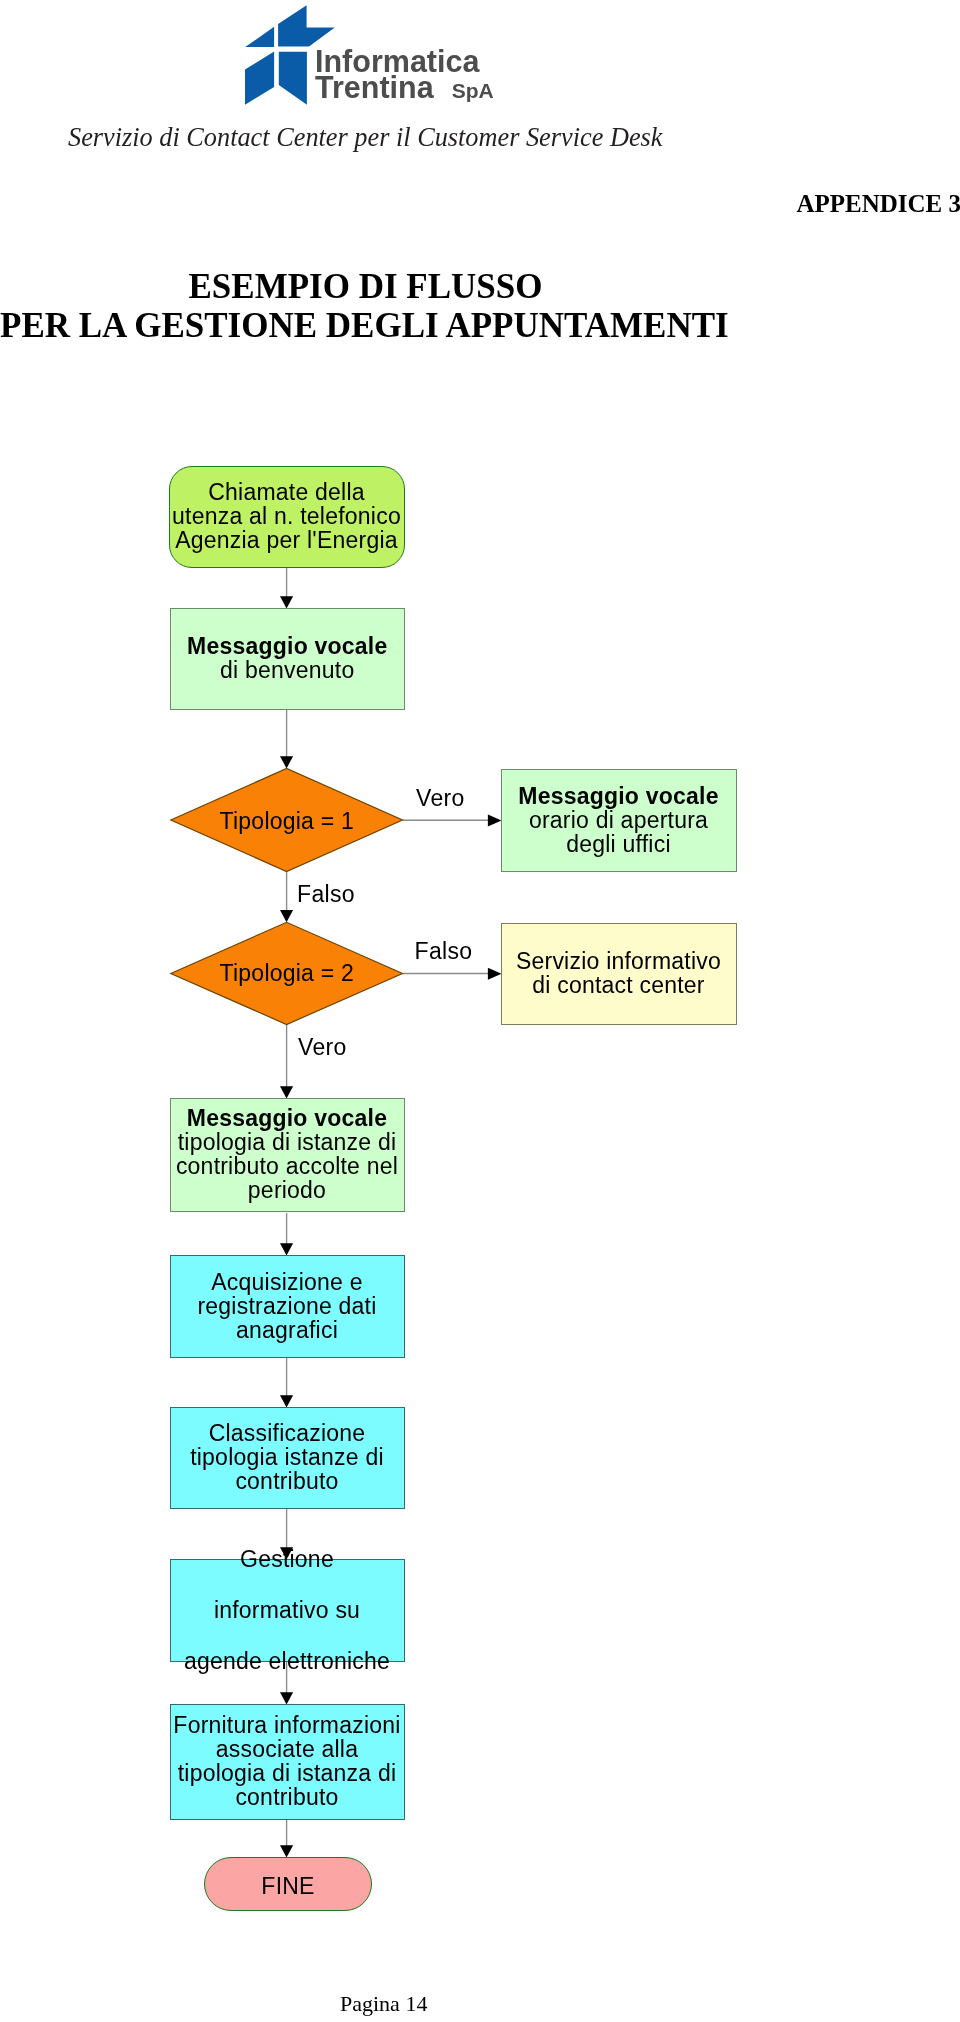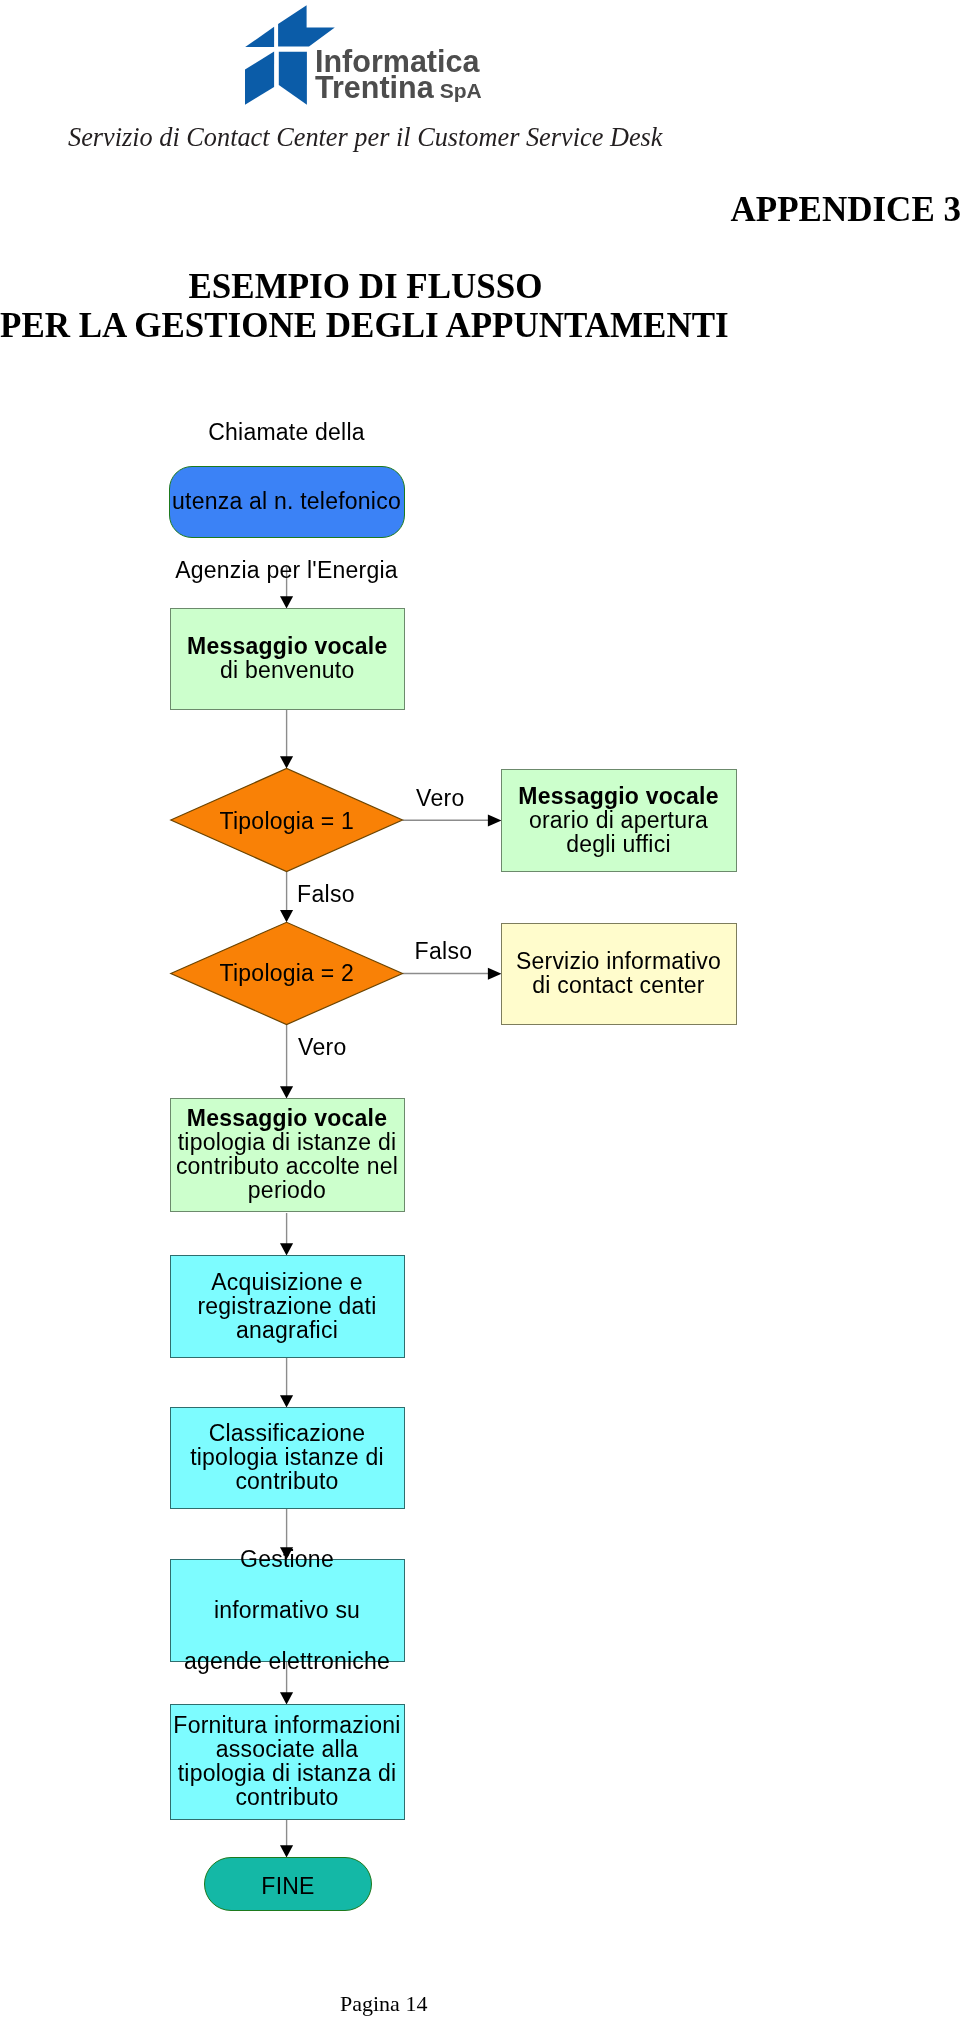--- a/index.html
+++ b/index.html
@@ -11,7 +11,7 @@
   #logo-word{position:absolute;left:315px;top:47.5px;width:220px;height:72px;color:#4d4d4d;font-family:"Liberation Sans",sans-serif;font-weight:bold;}
   .wm1{font-size:30.5px;line-height:26.5px;letter-spacing:0px;}
   .wm2{font-size:30.5px;line-height:26.5px;letter-spacing:0px;white-space:nowrap;}
-  .wm2 .spa{font-size:21px;letter-spacing:0px;margin-left:6px;}
+  .wm2 .spa{font-size:21px;letter-spacing:0px;margin-left:18px;}
 
   .hdr-italic{position:absolute;left:68px;top:123px;font-family:"Liberation Serif",serif;font-style:italic;font-size:26.3px;color:#231f20;white-space:nowrap;}
   .appendice{position:absolute;left:0;top:190px;width:961px;text-align:right;font-family:"Liberation Serif",serif;font-weight:bold;font-size:35px;color:#000;white-space:nowrap;}

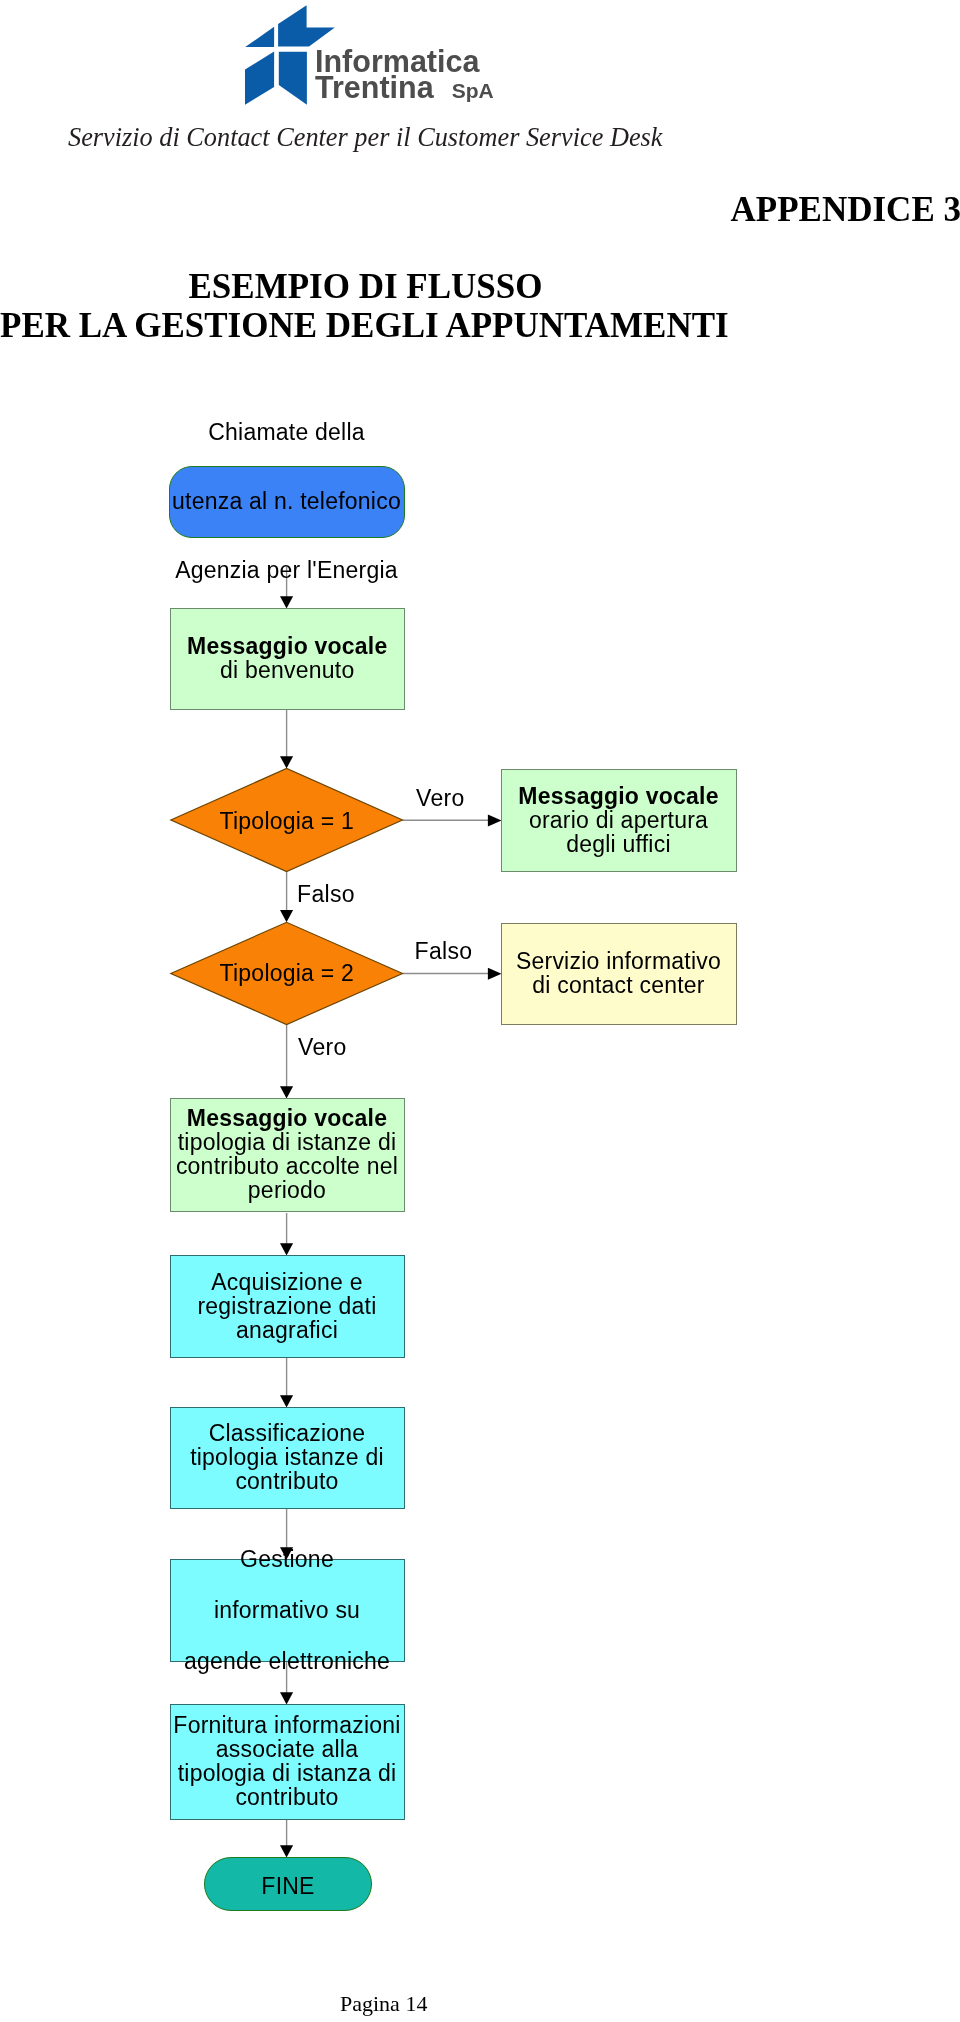--- a/index.html
+++ b/index.html
@@ -14,7 +14,7 @@
   .wm2 .spa{font-size:21px;letter-spacing:0px;margin-left:18px;}
 
   .hdr-italic{position:absolute;left:68px;top:123px;font-family:"Liberation Serif",serif;font-style:italic;font-size:26.3px;color:#231f20;white-space:nowrap;}
-  .appendice{position:absolute;left:0;top:190px;width:961px;text-align:right;font-family:"Liberation Serif",serif;font-weight:bold;font-size:35px;color:#000;white-space:nowrap;}
+  .appendice{position:absolute;left:0;top:190px;width:961px;text-align:right;font-family:"Liberation Serif",serif;font-weight:bold;font-size:25px;color:#000;white-space:nowrap;}
   .title-line{position:absolute;font-family:"Liberation Serif",serif;font-weight:bold;font-size:35px;color:#000;white-space:nowrap;text-align:center;}
   #title1{left:0;top:267px;width:731px;}
   #title2{left:0;top:305.5px;width:727px;}

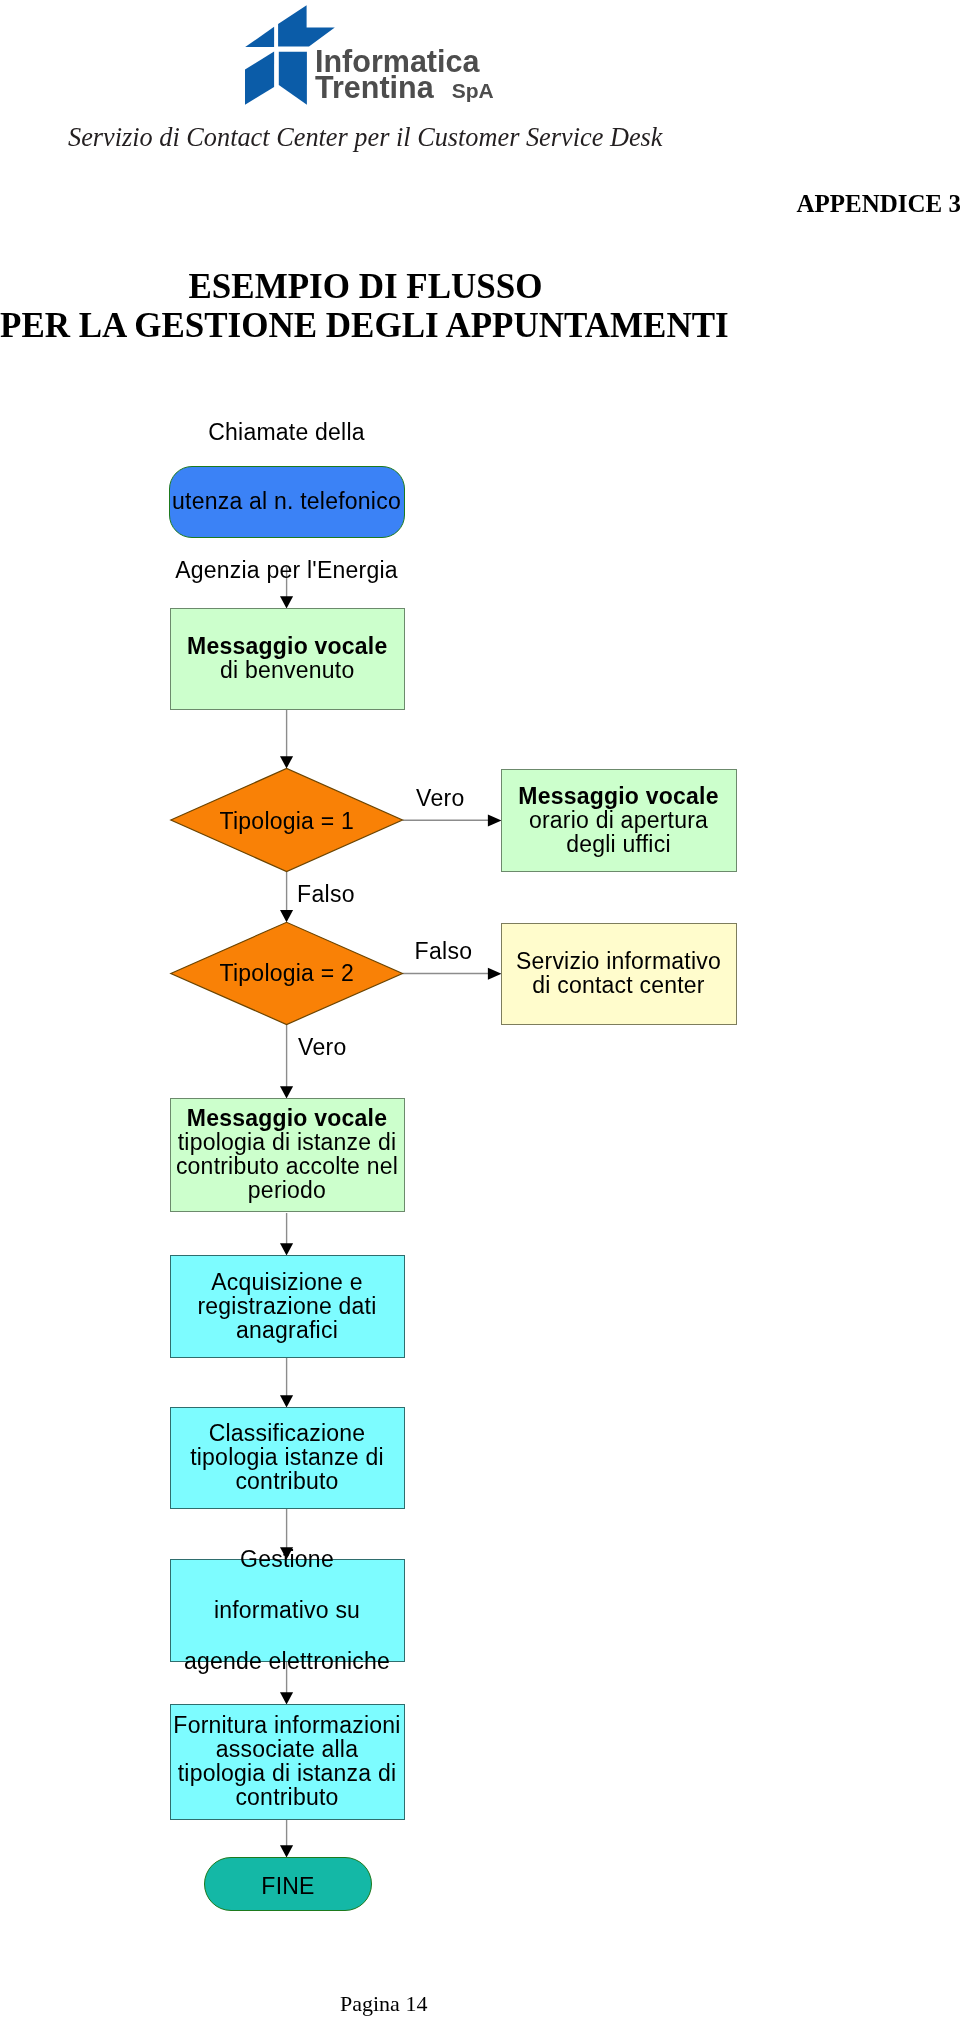--- a/index.html
+++ b/index.html
@@ -32,7 +32,7 @@
   .green{background:#ccffcc;border-color:#6c8a6c;}
   .cyan{background:#7dfcff;border-color:#2f6e6e;}
   .yellow{background:#fffccc;border-color:#7d7d5d;}
-  #n-start{left:168.5px;top:466px;width:236px;height:72px;background:#3b82f6;border:1.2px solid #1d7a1d;border-radius:23px;gap:45px;}
+  #n-start{left:168.5px;top:466px;width:236px;height:102px;background:#bef264;border:1.2px solid #1d7a1d;border-radius:23px;}
   #n-msg1{left:169.8px;top:608.4px;width:235px;height:102px;}
   #n-dec1{left:170.8px;top:770px;width:232px;height:103px;}
   #n-msg2{left:500.5px;top:769px;width:236px;height:103px;}

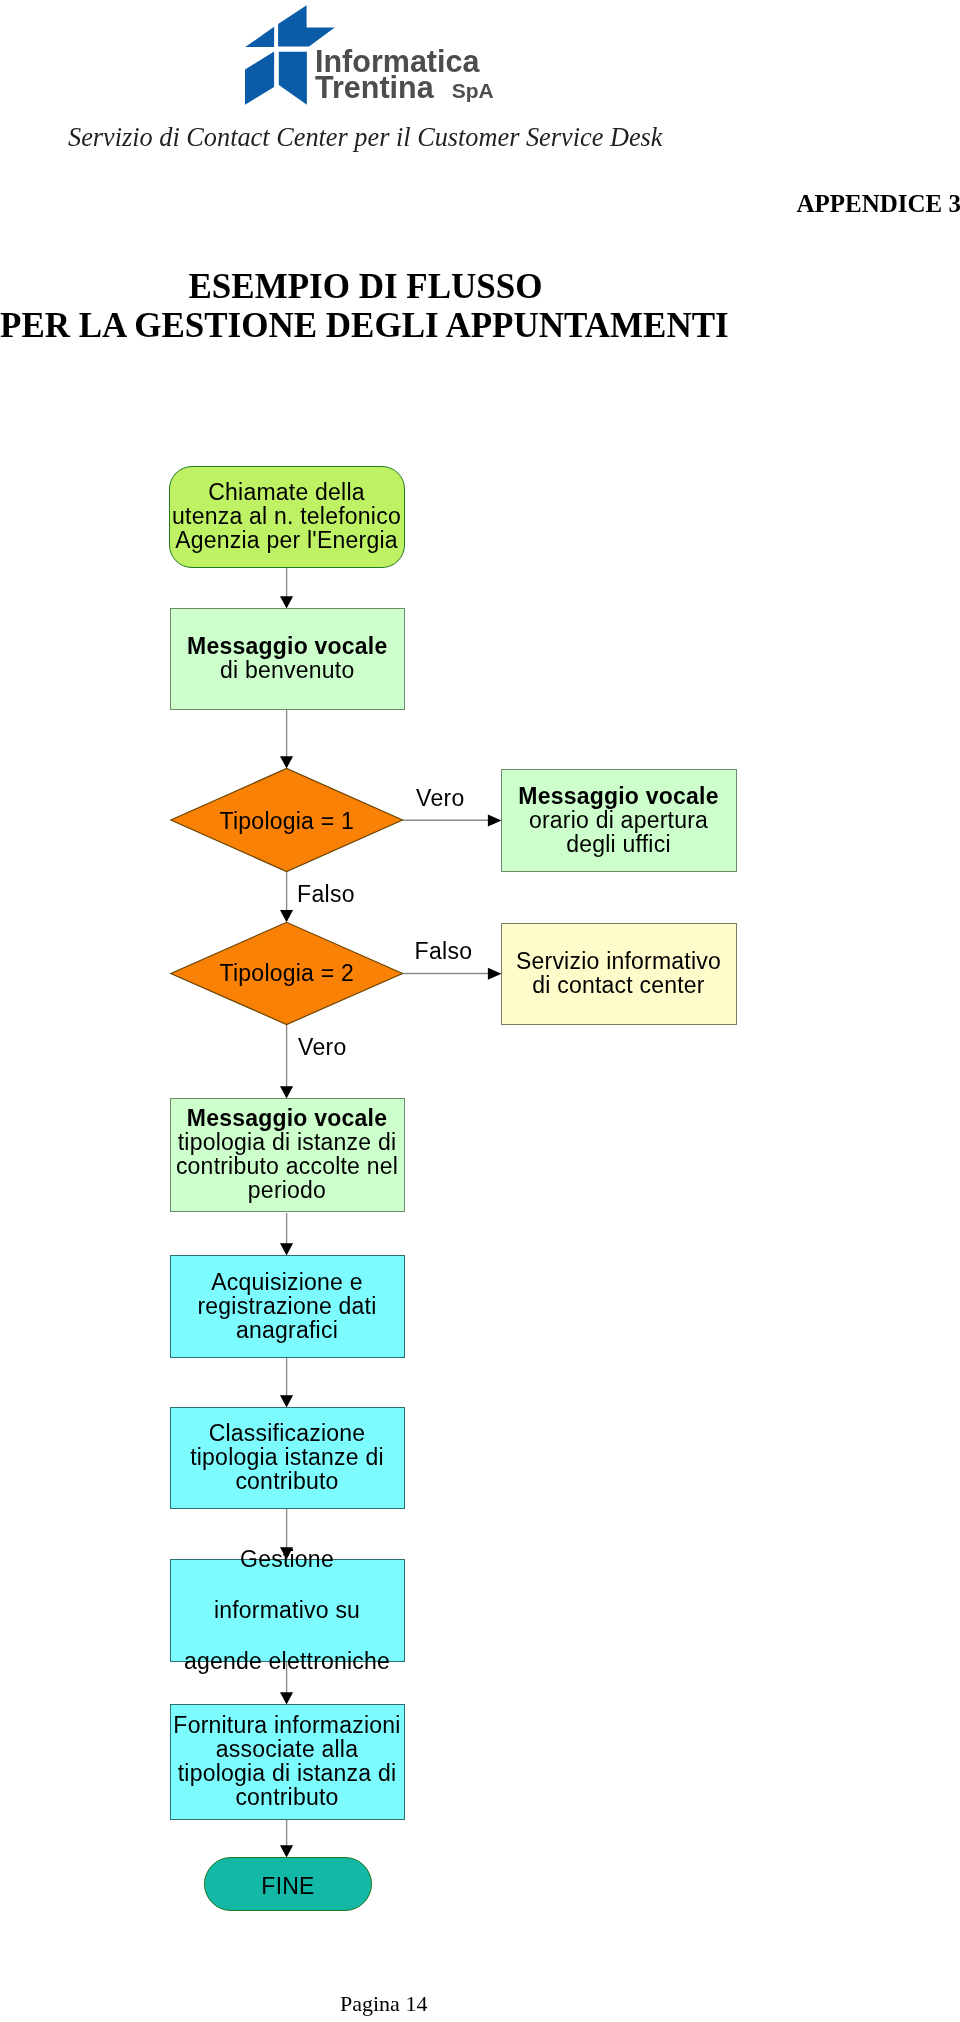--- a/index.html
+++ b/index.html
@@ -43,7 +43,7 @@
   #n-cls{left:169.5px;top:1407.4px;width:235px;height:102px;}
   #n-ges{left:169.5px;top:1559.4px;width:235px;height:103px;gap:27px;}
   #n-frn{left:169.5px;top:1704.4px;width:235px;height:116px;}
-  #n-end{left:204px;top:1857.4px;width:168px;height:54px;background:#14b8a6;border:1.2px solid #1d7a1d;border-radius:27px;padding-bottom:0;padding-top:3px;}
+  #n-end{left:204px;top:1857.4px;width:168px;height:54px;background:#fca5a5;border:1.2px solid #1d7a1d;border-radius:27px;padding-bottom:0;padding-top:3px;}
   #lbl-vero1{left:416px;top:787px;}
   #lbl-falso1{left:297px;top:883px;}
   #lbl-falso2{left:414.5px;top:940px;}

